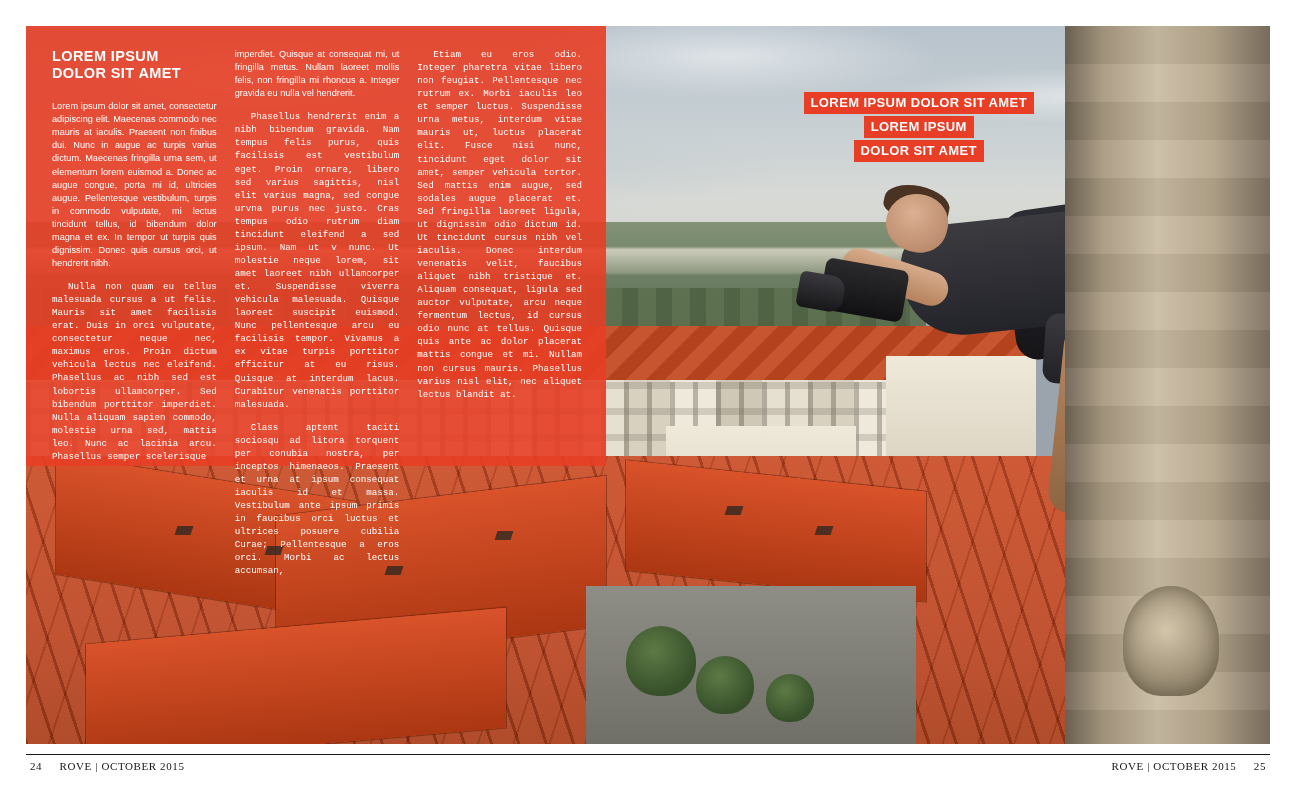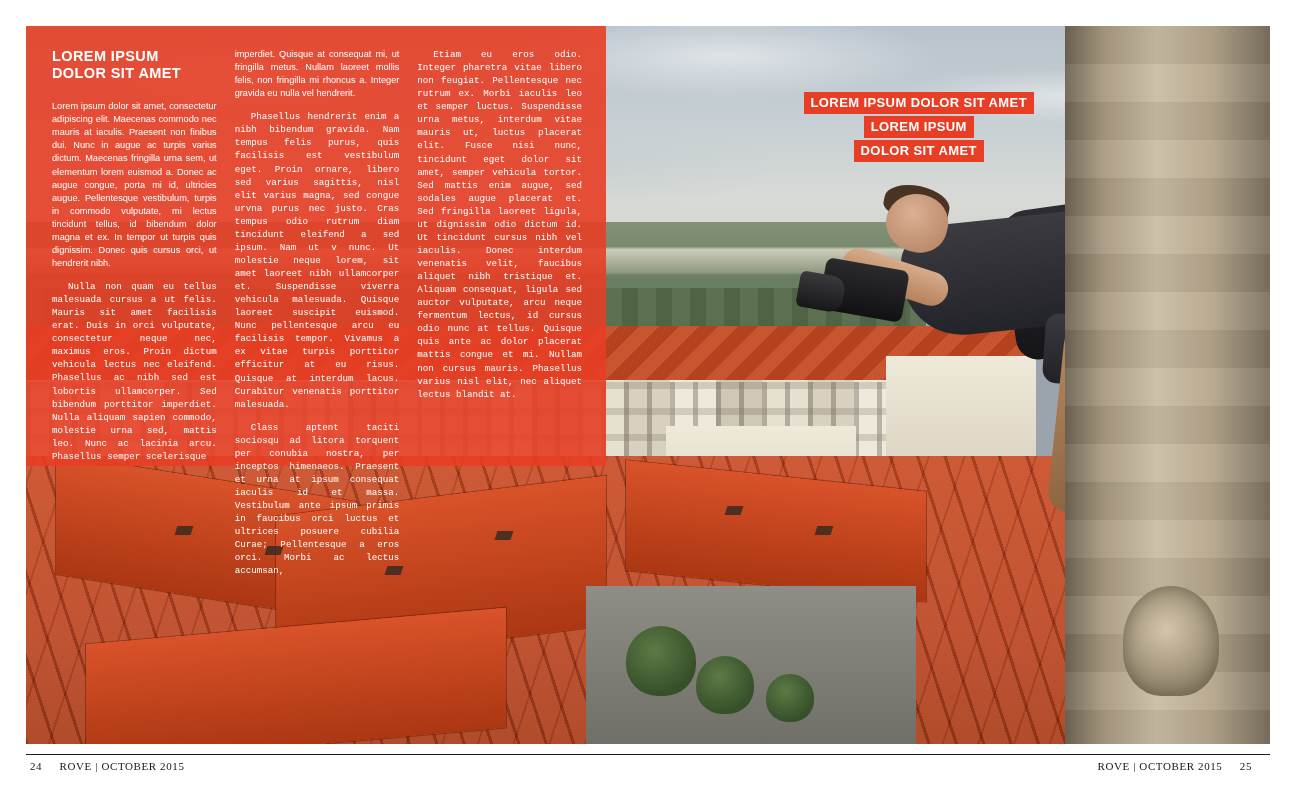--- a/index.html
+++ b/index.html
@@ -286,7 +286,7 @@
   }
   .folio.left { left: 30px; }
   .folio.left .num { margin-right: 14px; }
-  .folio.right { right: 44px; padding-left: 27px; }
+  .folio.right { right: 30px; padding-left: 27px; }
   .folio.right .num { margin-left: 14px; }
 </style>
 </head>

